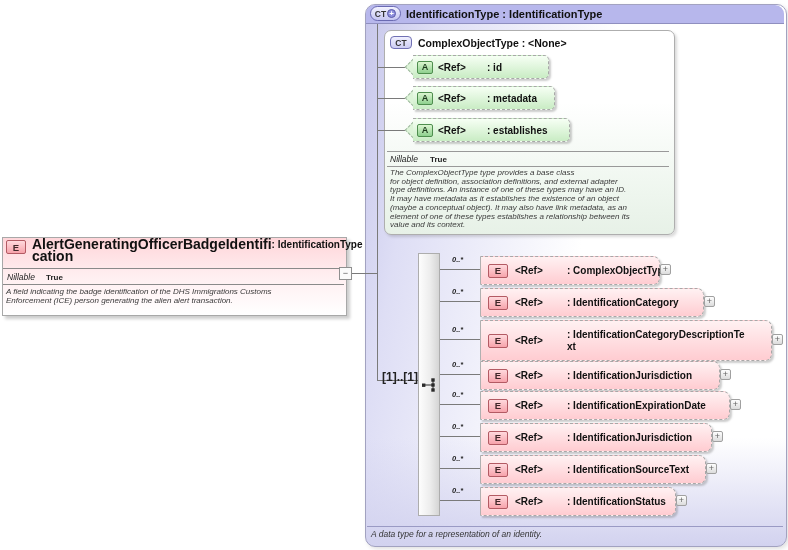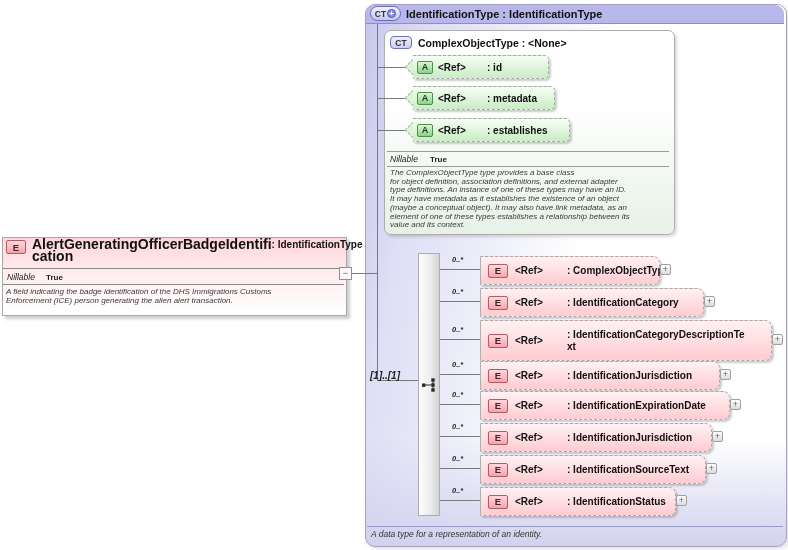--- a/index.html
+++ b/index.html
@@ -76,7 +76,7 @@
   .hl,.vl{background:#7a7a7a;}
   .minusbox{left:339px;top:267px;width:13px;height:13px;border:1px solid #8f8f8f;background:#fafafa;
      color:#555;font-size:9px;line-height:11px;text-align:center;box-sizing:border-box;}
-  .seq-card{left:370px;top:370px;font-size:10px;font-style:italic;font-weight:bold;color:#222;}
+  .seq-card{left:382px;top:370px;font-size:12px;font-weight:bold;color:#222;}
   .seqbar{left:418px;top:253px;width:22px;height:263px;border:1px solid #adadad;box-sizing:border-box;
      background:linear-gradient(90deg,#fdfdfd,#ededed 55%,#d5d5d5);}
 </style>

